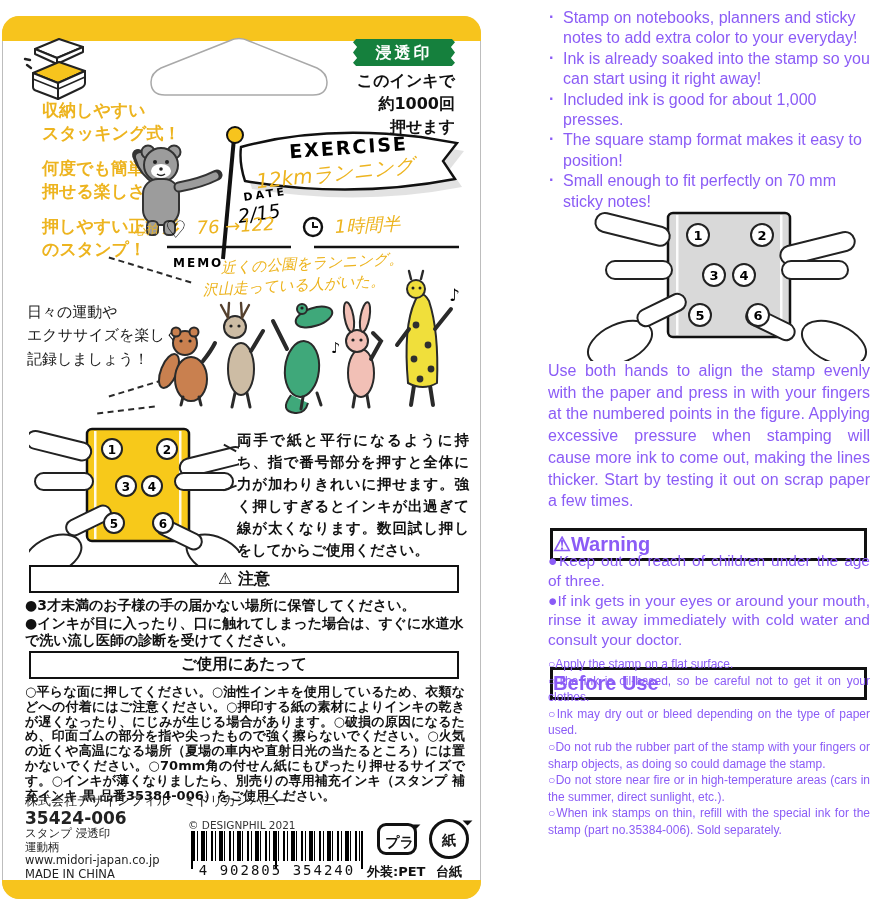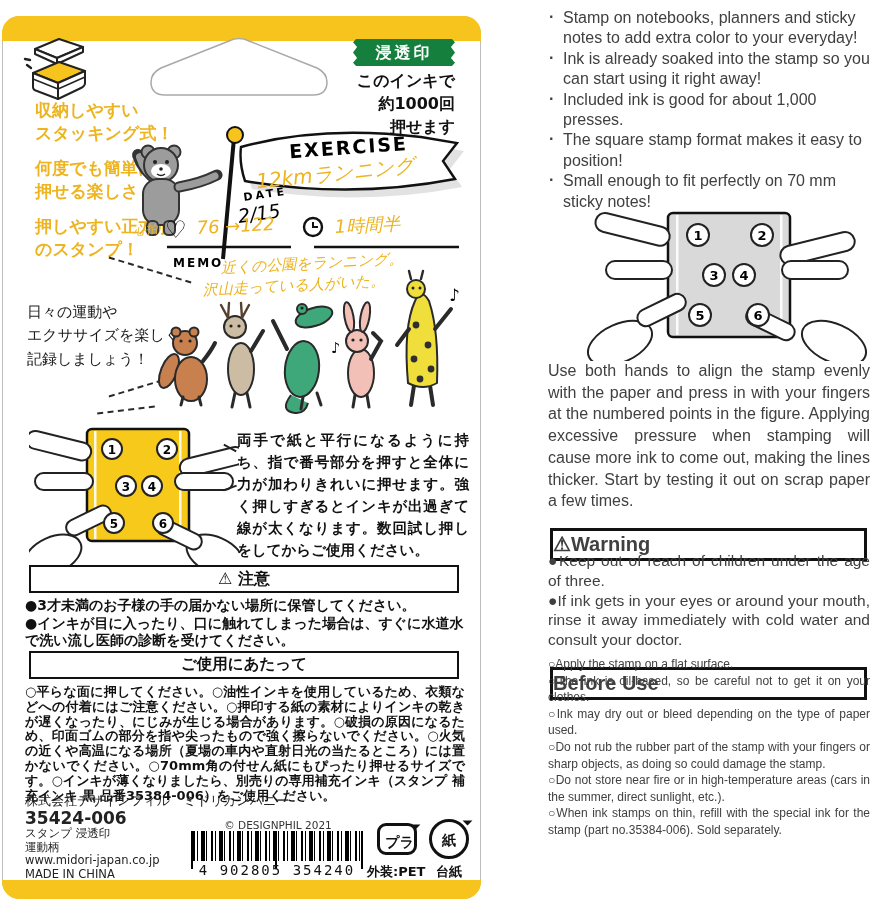--- a/index.html
+++ b/index.html
@@ -66,7 +66,7 @@
   .lab-pla{left:364px;width:62px;text-align:left;}
   .lab-paper{left:426px;width:40px;text-align:center;}
   
-  .en{font-family:"Liberation Sans",sans-serif;color:#404040;}
+  .en{font-family:"Liberation Sans",sans-serif;color:#8b5cf6;}
   .en-bullets{position:absolute;left:548px;top:8px;width:322px;font-size:16px;line-height:20.4px;}
   .en-bullets .li{position:relative;padding-left:15px;}
   .en-bullets .li::before{content:"\00B7";position:absolute;left:1px;top:-1px;font-weight:700;}

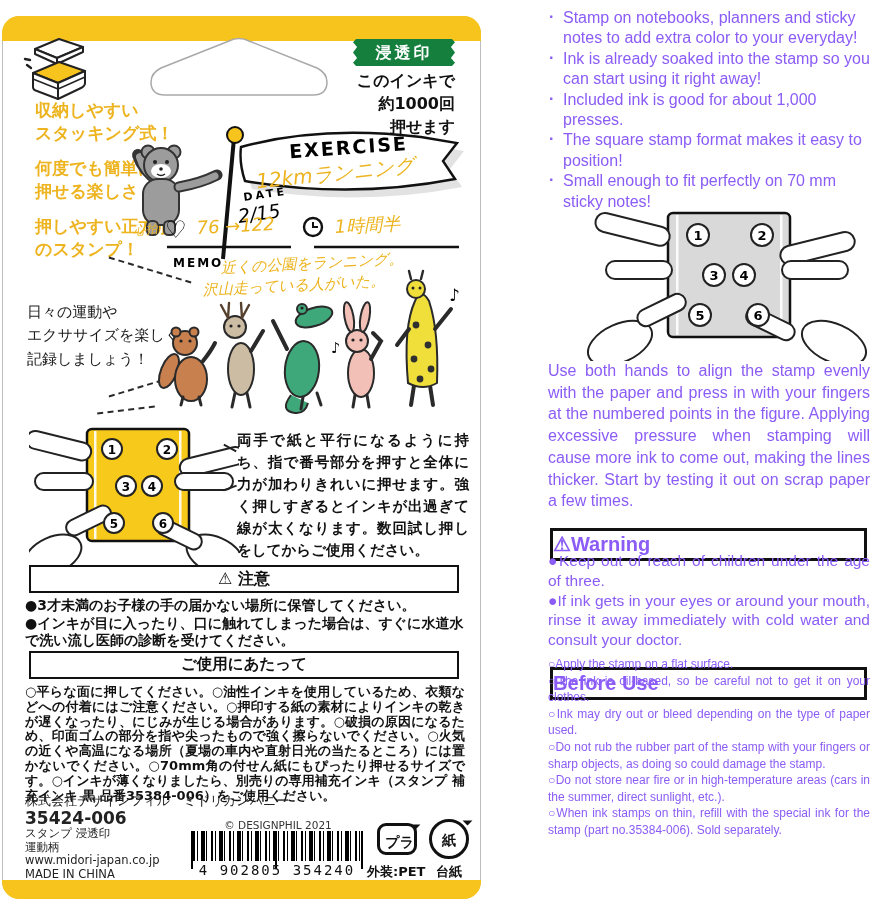--- a/index.html
+++ b/index.html
@@ -15,7 +15,7 @@
   .hang{position:absolute;left:138px;top:18px;}
   .stack-icon{position:absolute;left:20px;top:16px;}
   .headlines{position:absolute;left:24px;top:82px;width:170px;}
-  .headlines p{margin:0 0 11px 8px;font-size:17px;font-weight:700;color:#EDB41F;line-height:1.38;white-space:pre-line;}
+  .headlines p{margin:0 0 11px 15px;font-size:17px;font-weight:700;color:#EDB41F;line-height:1.38;white-space:pre-line;}
   .badge{position:absolute;left:350px;top:22px;width:102px;height:27px;background:#15803d;color:#fff;
     font-weight:700;font-size:16px;letter-spacing:3px;text-align:center;line-height:27px;
     clip-path:polygon(3% 0,97% 0,100% 12%,96% 30%,100% 50%,96% 70%,100% 88%,97% 100%,3% 100%,0 88%,4% 70%,0 50%,4% 30%,0 12%);}

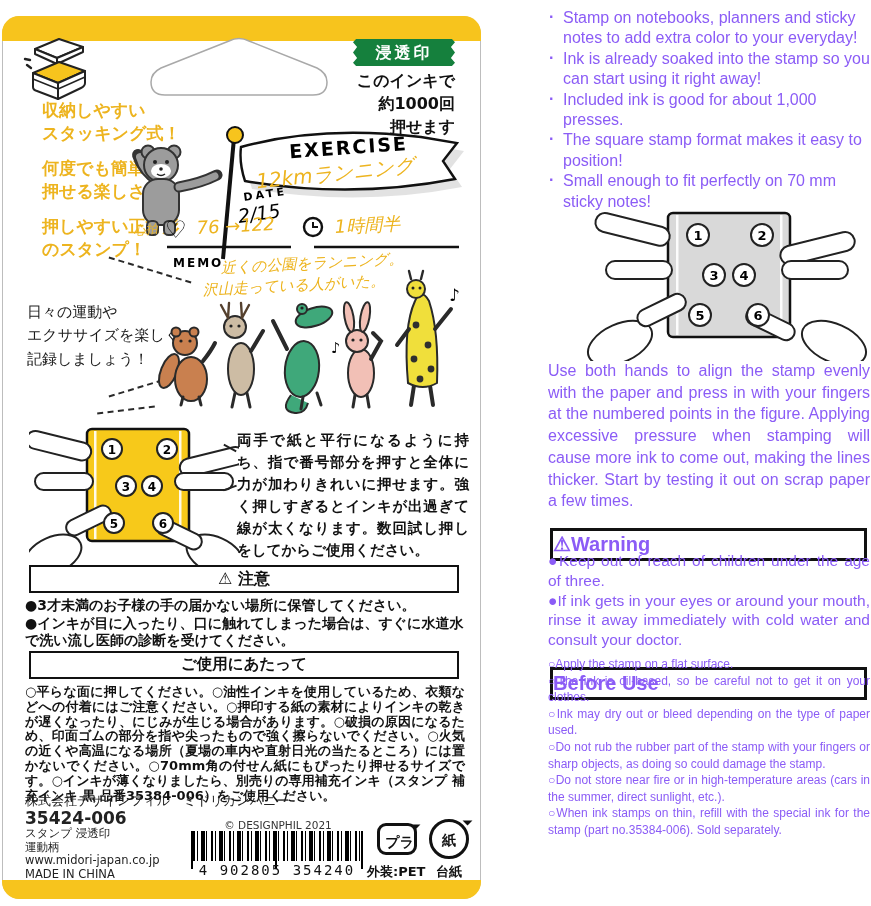--- a/index.html
+++ b/index.html
@@ -50,7 +50,7 @@
   
   .code{position:absolute;left:22px;top:791px;font-size:17px;font-weight:700;color:#222;}
   .prodlines{position:absolute;left:22px;top:810px;font-size:11.5px;line-height:13.5px;color:#222;}
-  .copyright{position:absolute;left:185px;top:802px;width:180px;text-align:center;font-size:10.5px;color:#333;}
+  .copyright{position:absolute;left:185px;top:802px;width:180px;font-size:10.5px;color:#333;}
   .bars{position:absolute;left:190px;top:814px;width:168px;height:30px;
     background:repeating-linear-gradient(90deg,#000 0 2px,#fff 2px 4px,#000 4px 5px,#fff 5px 8px,#000 8px 12px,#fff 12px 13px,#000 13px 14px,#fff 14px 18px);}
   .guard{position:absolute;top:814px;width:2px;height:38px;background:#000;}

